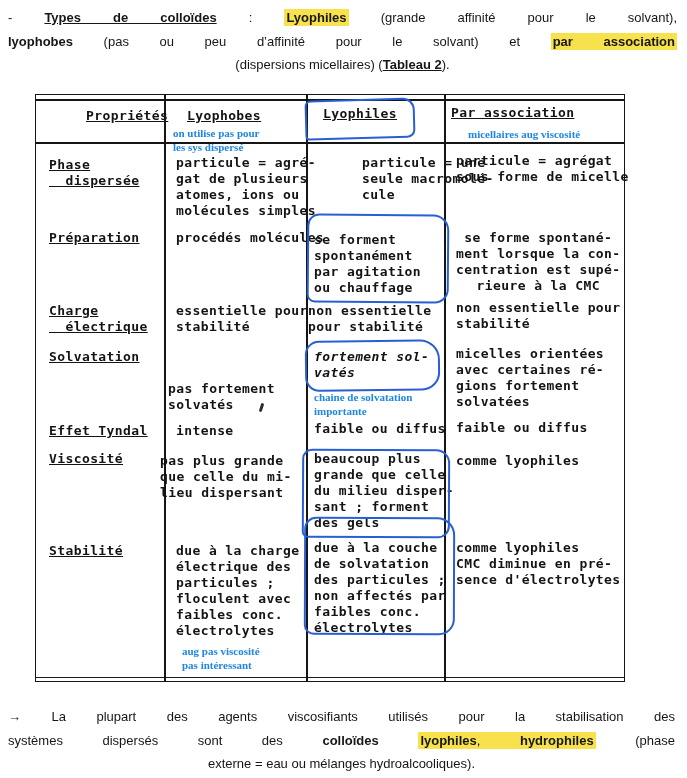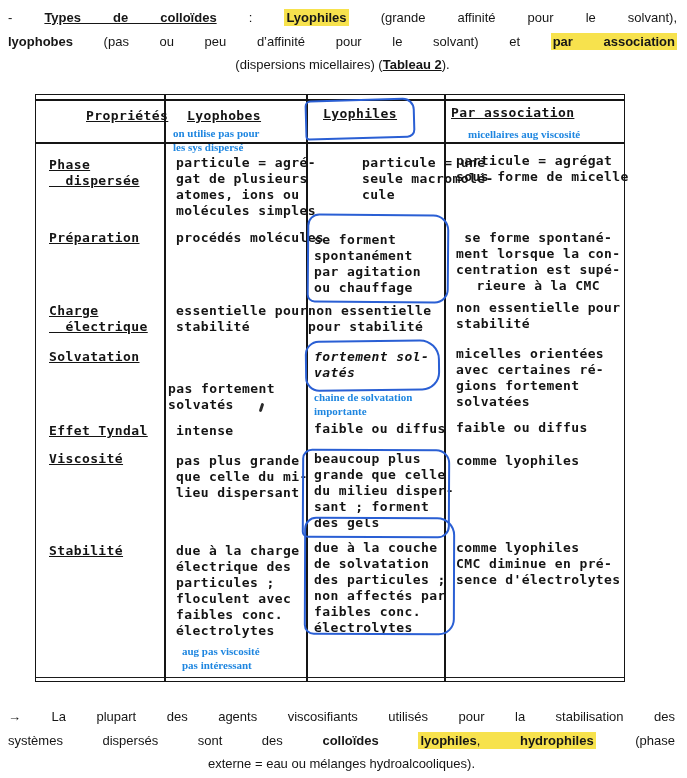--- a/index.html
+++ b/index.html
@@ -124,7 +124,7 @@
   <div class="cell" style="left:420px;top:325px;">faible ou diffus</div>
 
   <div class="cell lbl" style="left:13px;top:356px;">Viscosité</div>
-  <div class="cell" style="left:140px;top:358px;">pas plus grande
+  <div class="cell" style="left:124px;top:358px;">pas plus grande
 que celle du mi-
 lieu dispersant</div>
   <div class="cell" style="left:278px;top:356px;">beaucoup plus

